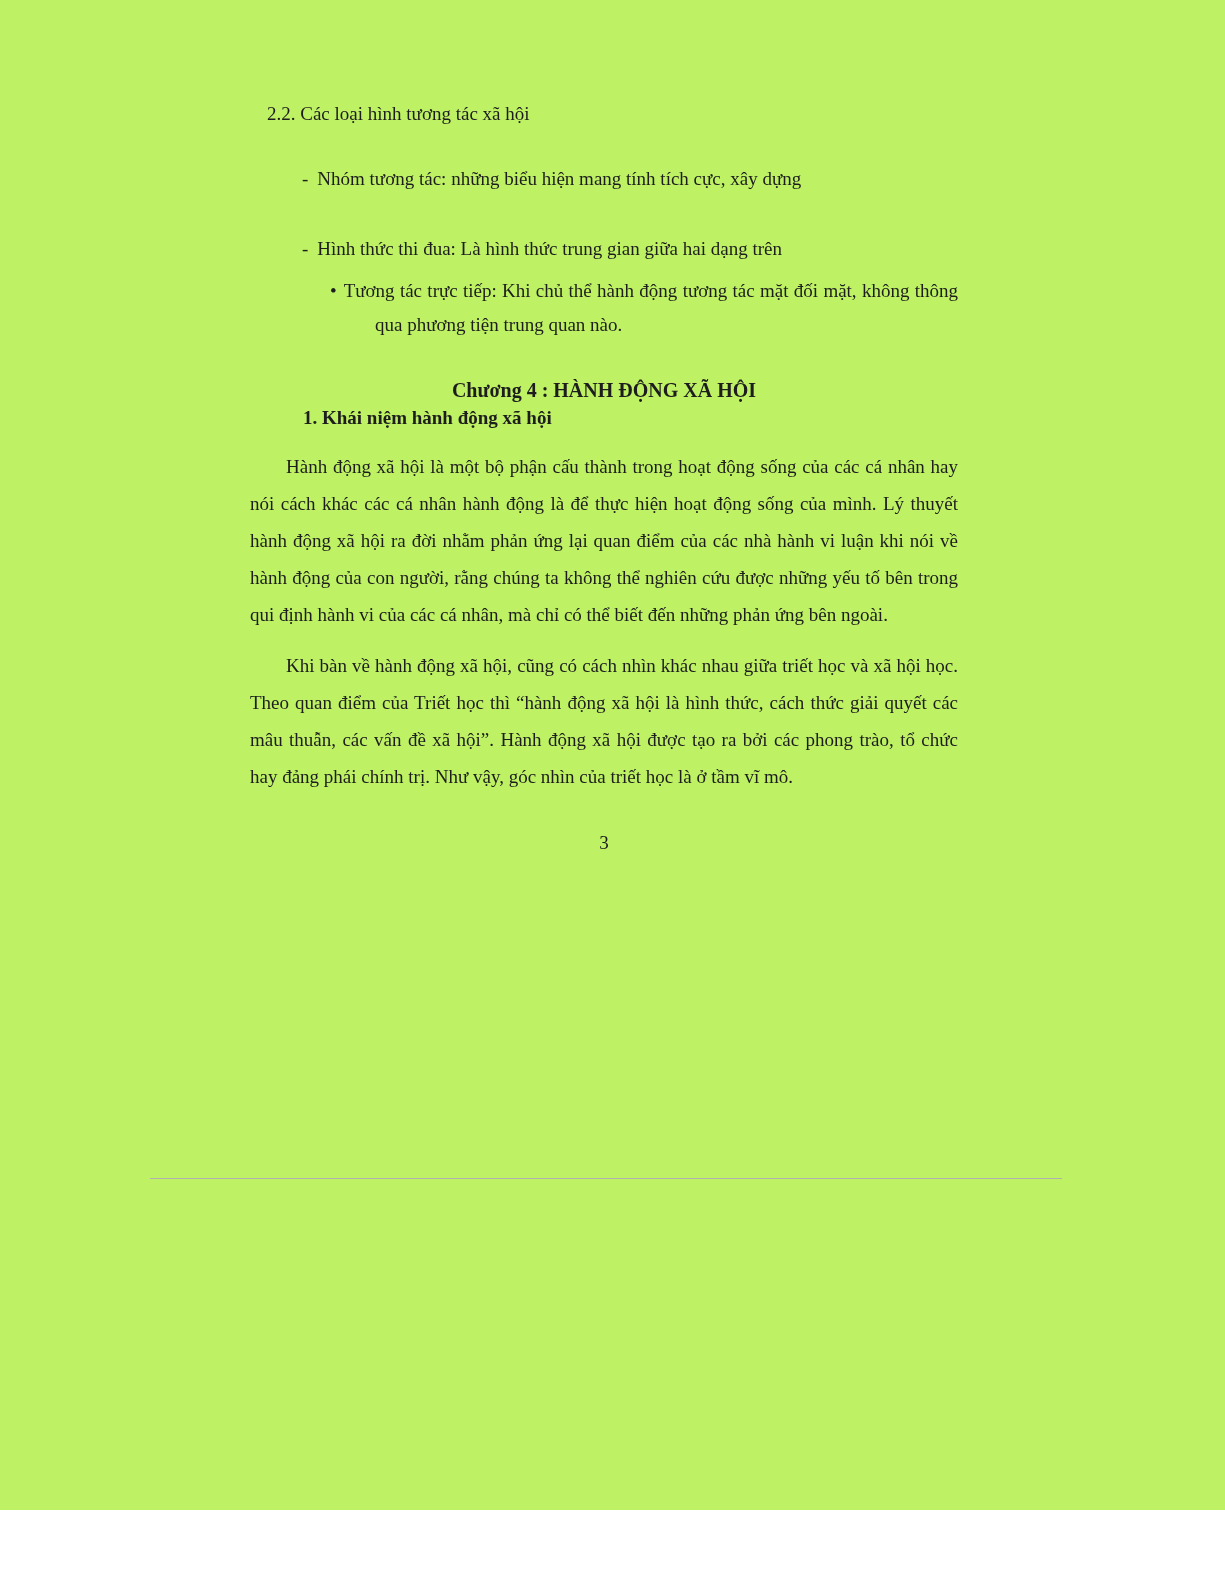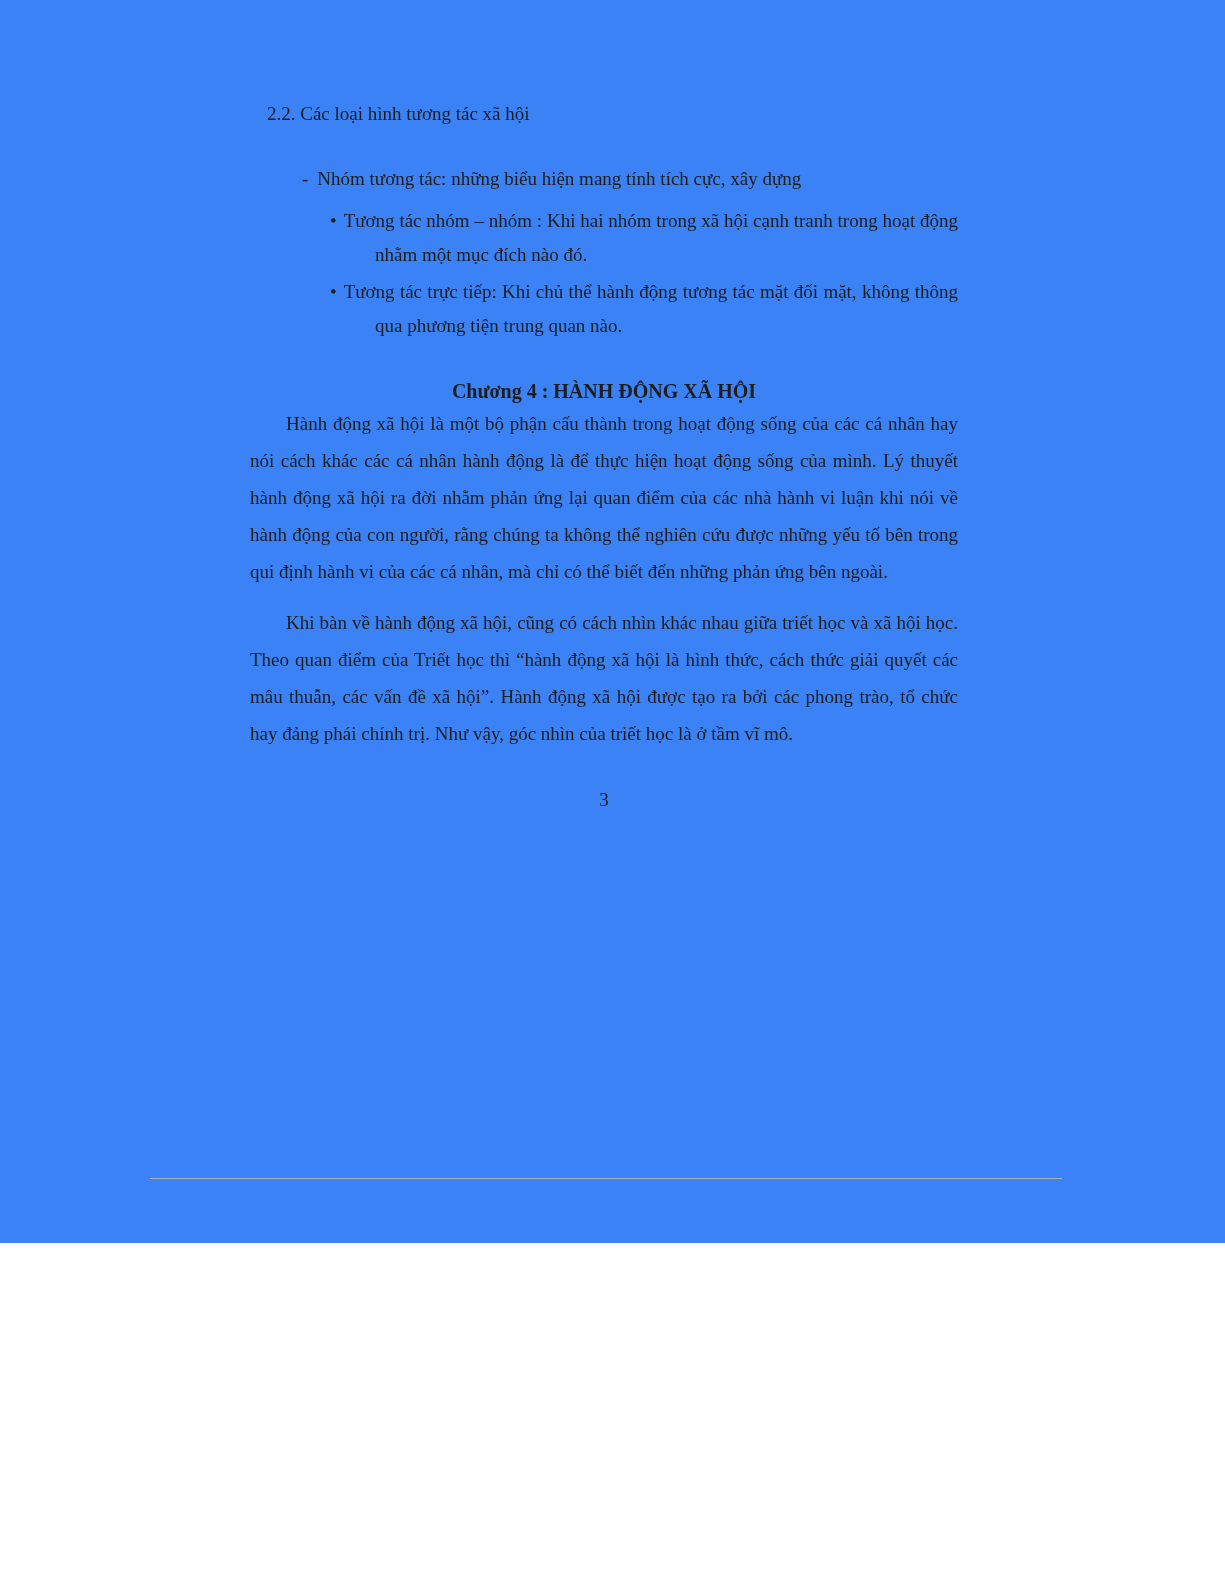--- a/index.html
+++ b/index.html
@@ -10,8 +10,8 @@
   .page {
     position: relative;
     width: 1225px;
-    height: 1243px;
-    background: #3b82f6;
+    height: 1510px;
+    background: #bef264;
     font-family: "Liberation Serif", "DejaVu Serif", serif;
     color: #1d1d1d;
     font-size: 19px;

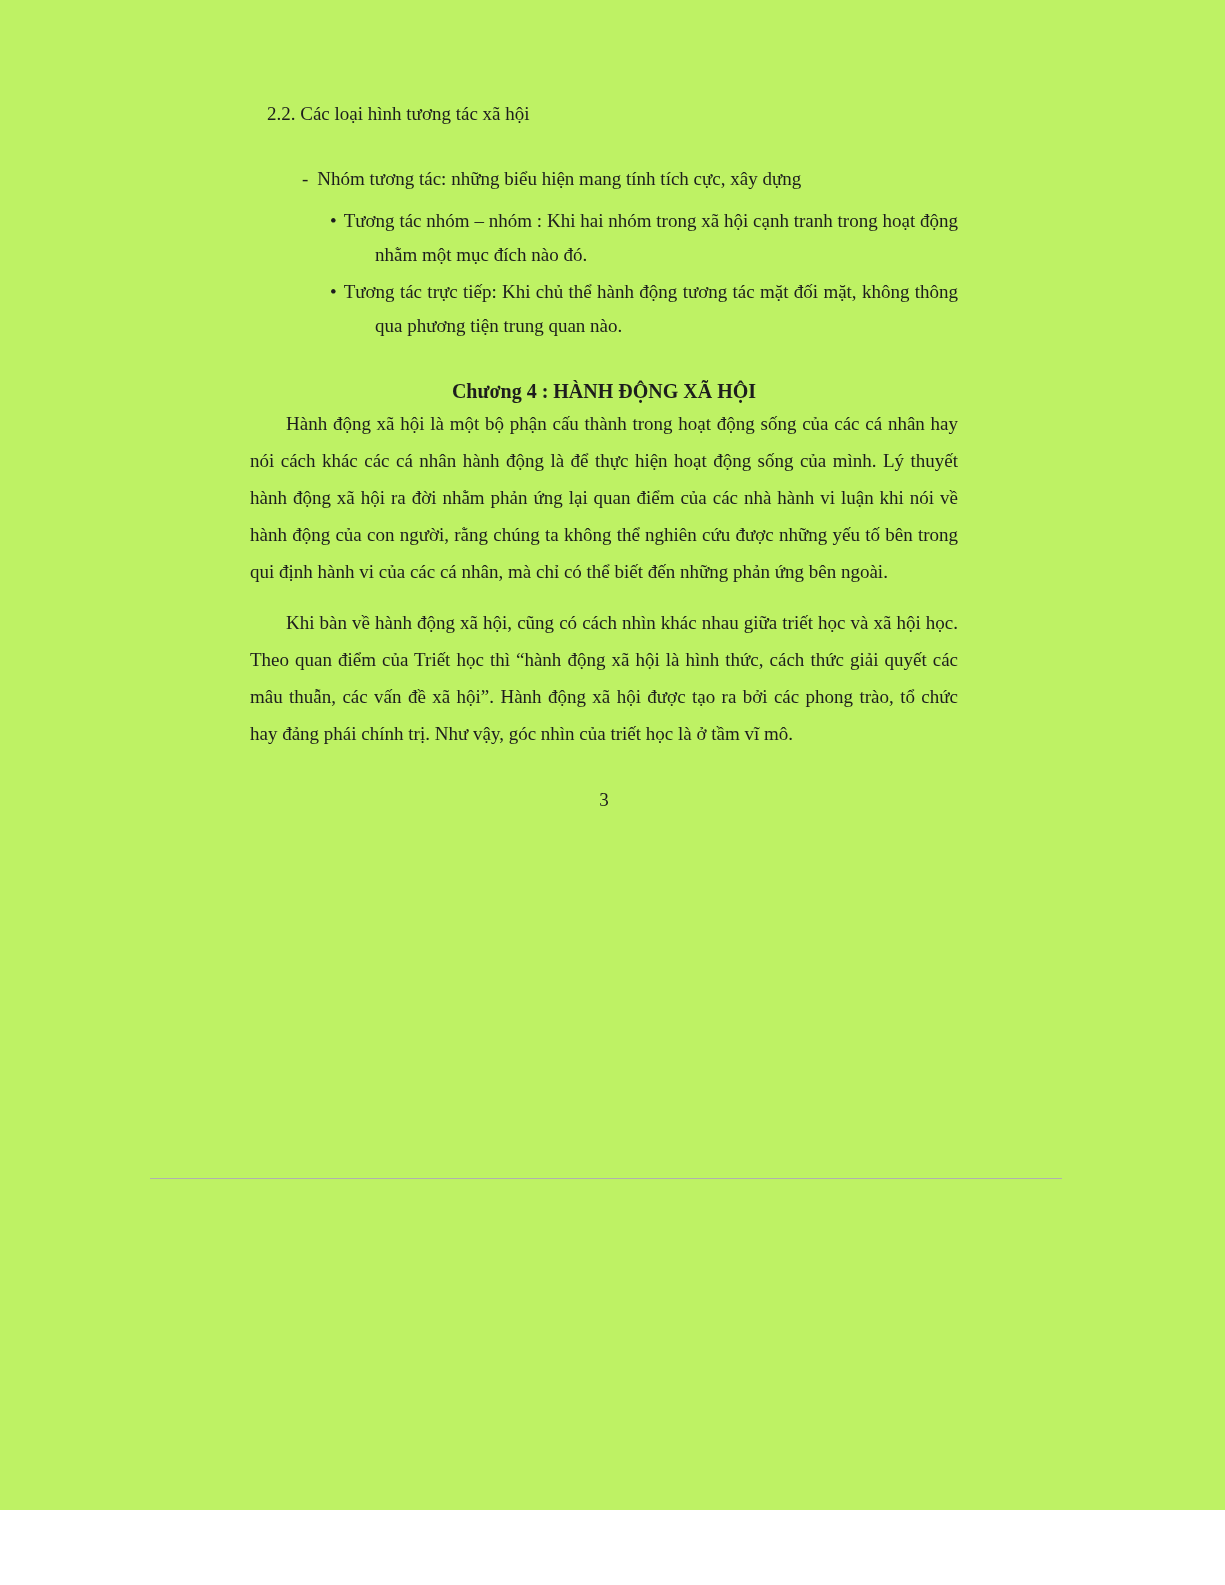--- a/index.html
+++ b/index.html
@@ -98,6 +98,9 @@
       <div class="dash-item">
         <span class="marker">-</span><span>Nhóm tương tác: những biểu hiện mang tính tích cực, xây dựng</span>
       </div>
+      <div class="dash-item">
+        <span class="marker">-</span><span>Hình thức thi đua: Là hình thức trung gian giữa hai dạng trên</span>
+      </div>
     </div>
 
     <div class="bullet-list">

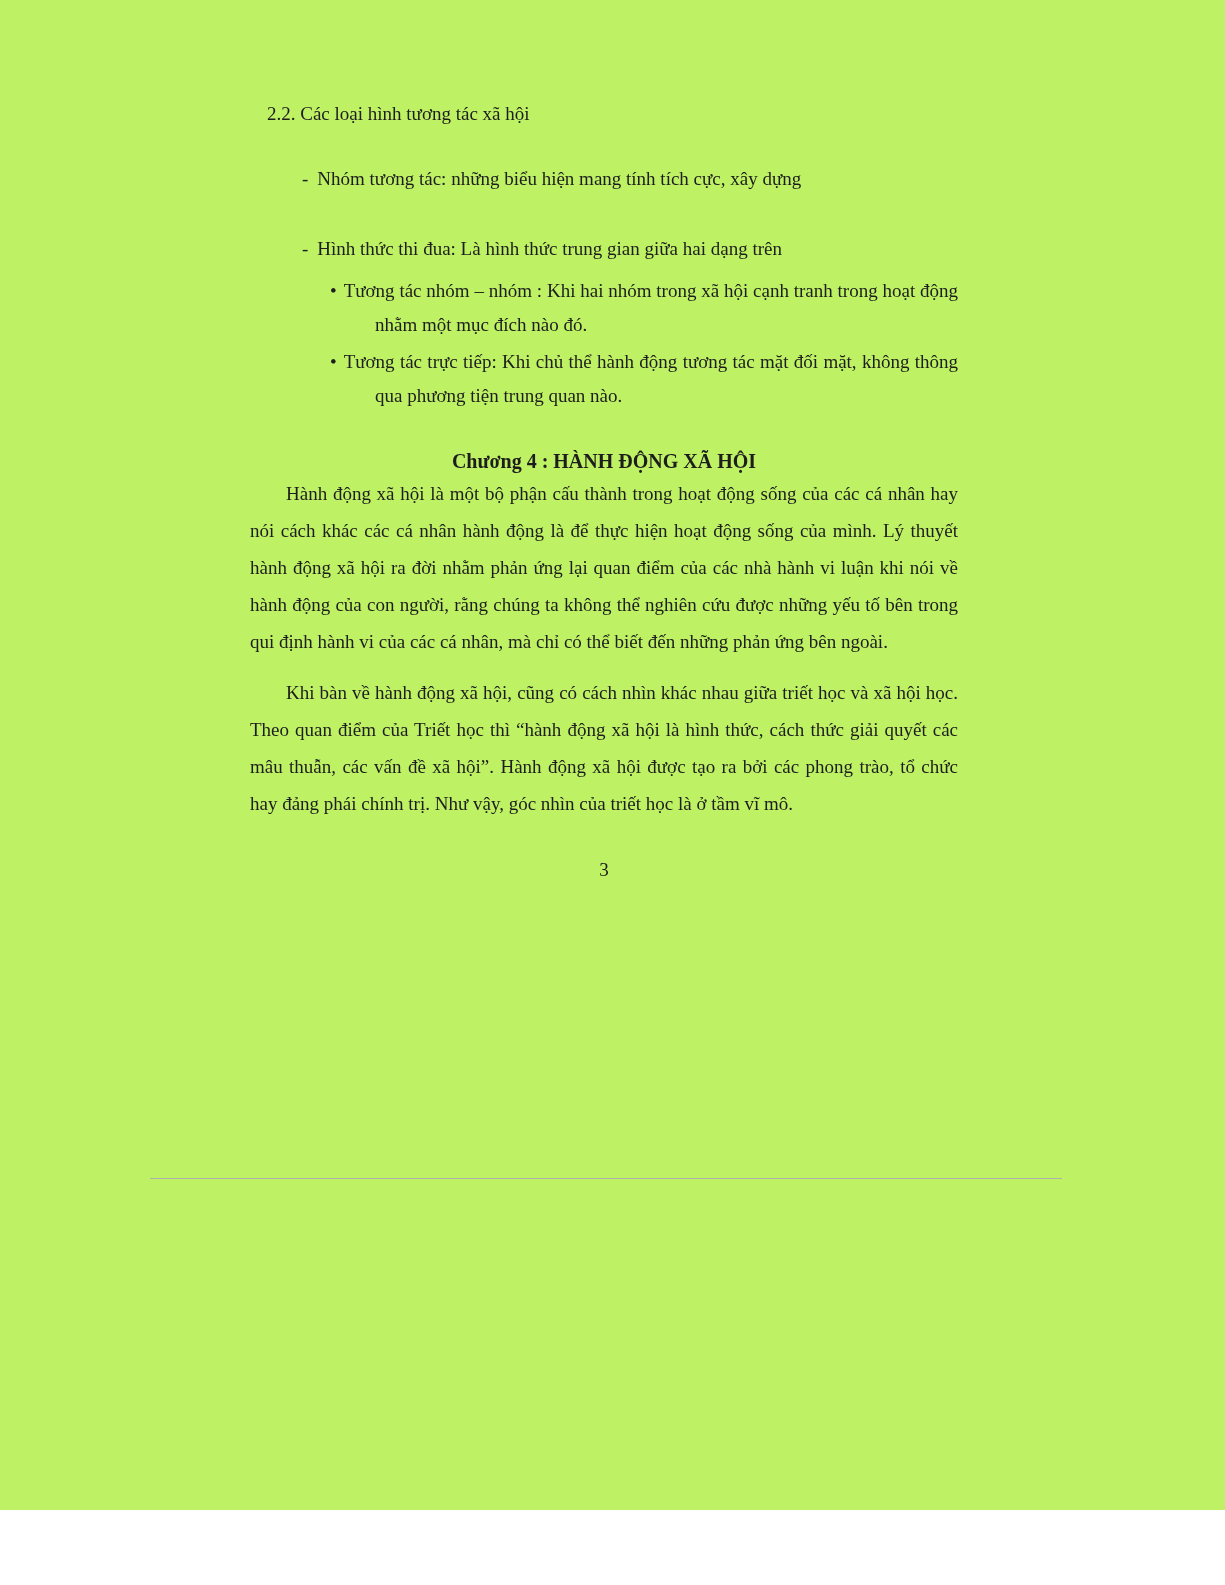--- a/index.html
+++ b/index.html
@@ -105,9 +105,6 @@
 
     <div class="bullet-list">
       <div class="bullet-item">
-        <span class="marker">•</span><span>Tương tác nhóm – nhóm : Khi hai nhóm trong xã hội cạnh tranh trong hoạt động nhằm một mục đích nào đó.</span>
-      </div>
-      <div class="bullet-item">
         <span class="marker">•</span><span>Tương tác trực tiếp: Khi chủ thể hành động tương tác mặt đối mặt, không thông qua phương tiện trung quan nào.</span>
       </div>
     </div>

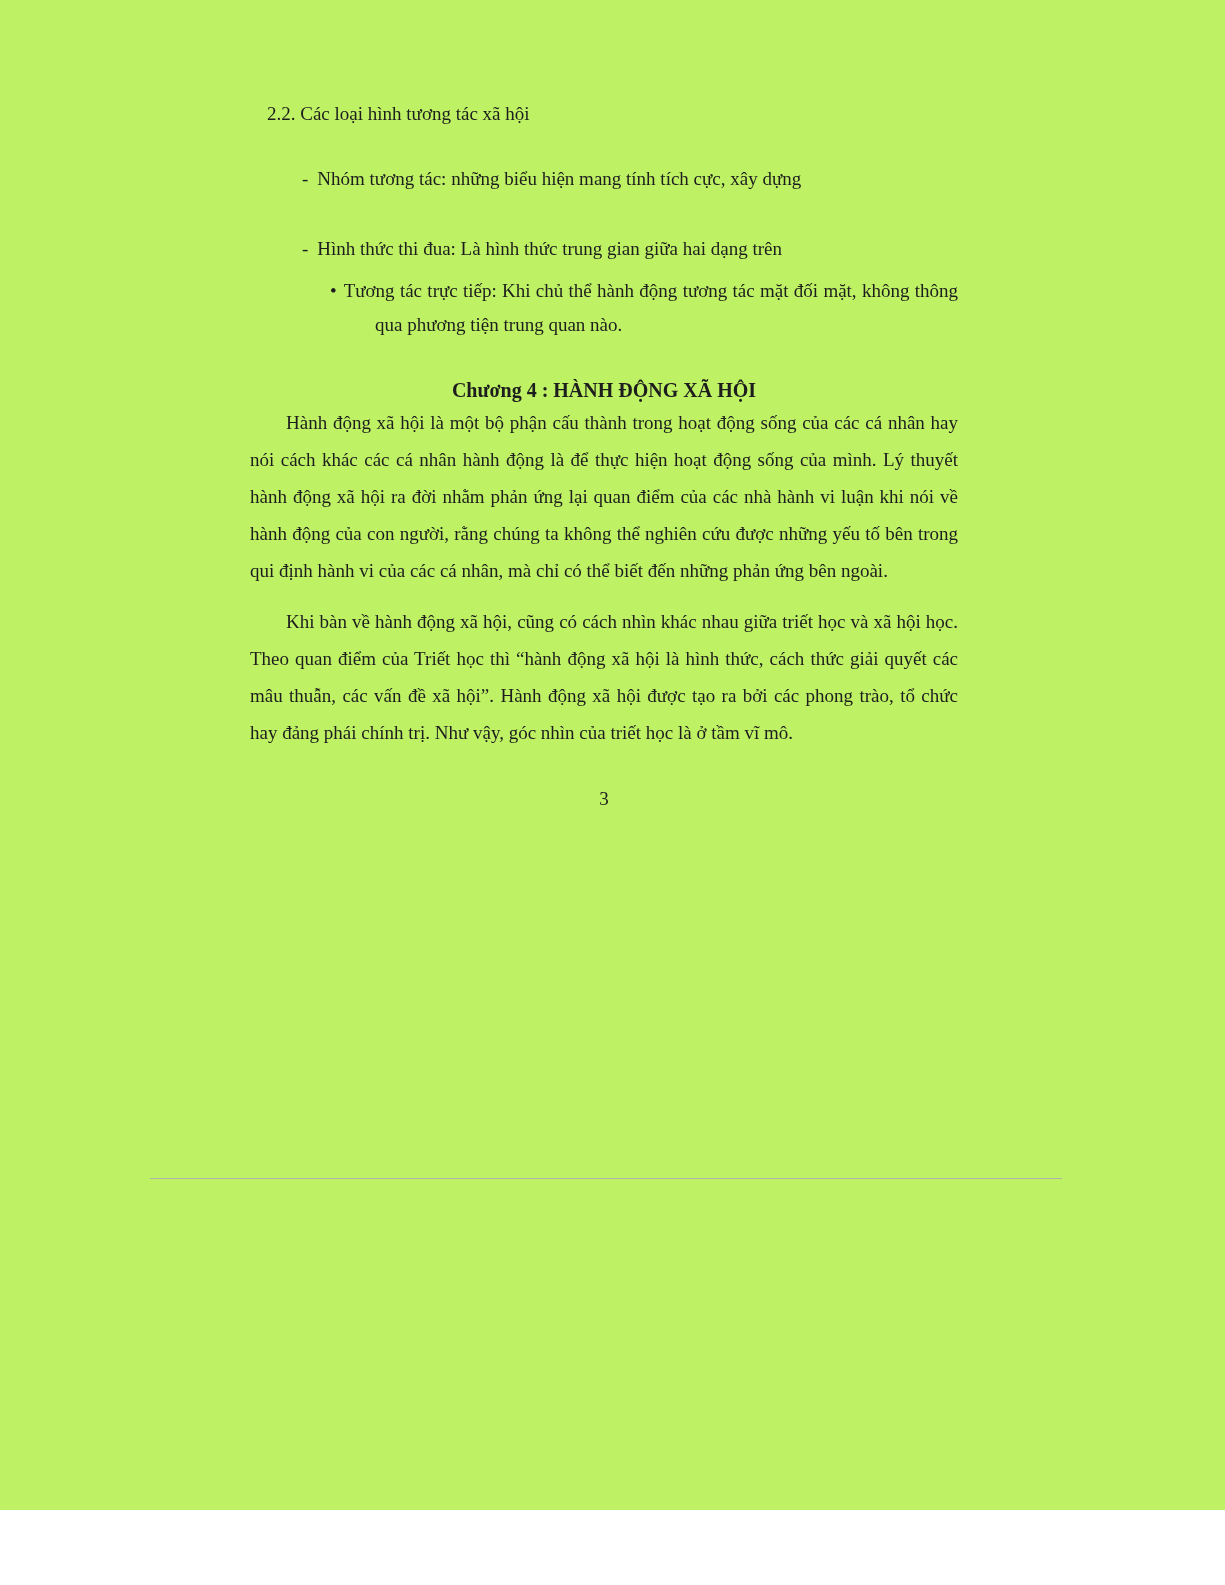--- a/index.html
+++ b/index.html
@@ -111,6 +111,7 @@
 
     <div class="chapter-heading">Chương 4 : HÀNH ĐỘNG XÃ HỘI</div>
 
+    <div class="subsection-heading">1. Khái niệm hành động xã hội</div>
 
     <div class="para">Hành động xã hội là một bộ phận cấu thành trong hoạt động sống của các cá nhân hay nói cách khác các cá nhân hành động là để thực hiện hoạt động sống của mình. Lý thuyết hành động xã hội ra đời nhằm phản ứng lại quan điểm của các nhà hành vi luận khi nói về hành động của con người, rằng chúng ta không thể nghiên cứu được những yếu tố bên trong qui định hành vi của các cá nhân, mà chỉ có thể biết đến những phản ứng bên ngoài.</div>
 

